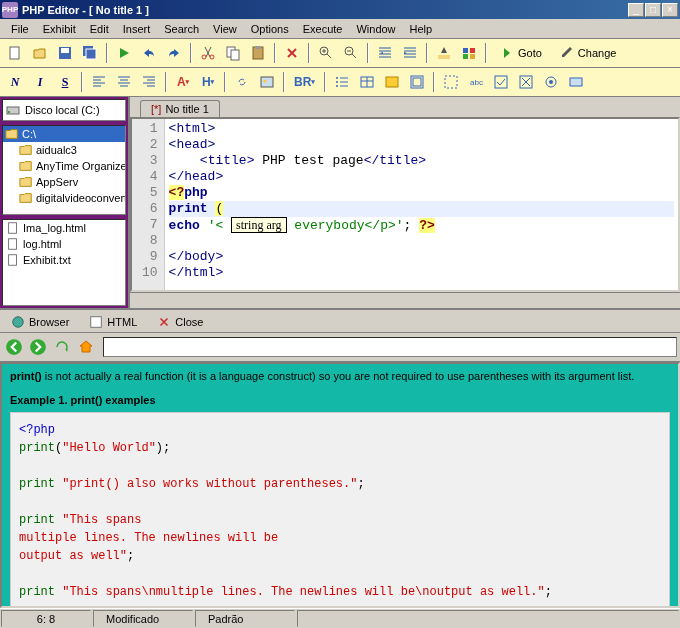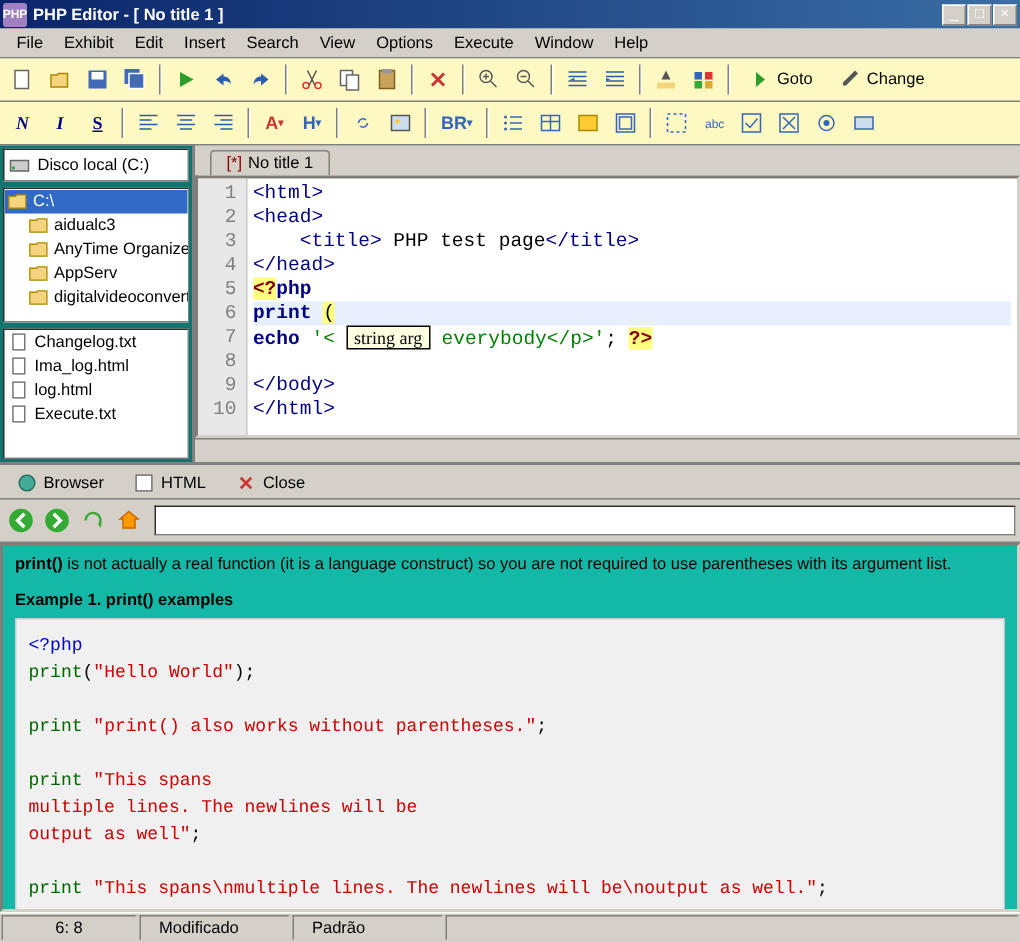--- a/index.html
+++ b/index.html
@@ -18,7 +18,7 @@
 .txtbtn { display: flex; align-items: center; justify-content: center; font-weight: bold; font-size: 12px; }
 .gotobtn { display: flex; align-items: center; gap: 3px; padding: 0 6px; height: 22px; cursor: pointer; border: 1px solid transparent; }
 .main-area { display: flex; flex: 1; min-height: 0; }
-.sidebar { width: 130px; background: #0f766e; border-right: 2px solid #808080; display: flex; flex-direction: column; }
+.sidebar { width: 130px; background: #701a75; border-right: 2px solid #808080; display: flex; flex-direction: column; }
 .drive-sel { display: flex; align-items: center; padding: 2px; background: #fff; border: 1px inset #808080; margin: 2px; }
 .drive-sel svg { width: 16px; height: 16px; margin-right: 4px; }
 .tree { flex: 0 0 90px; background: #fff; border: 1px inset #808080; margin: 2px; overflow: auto; }

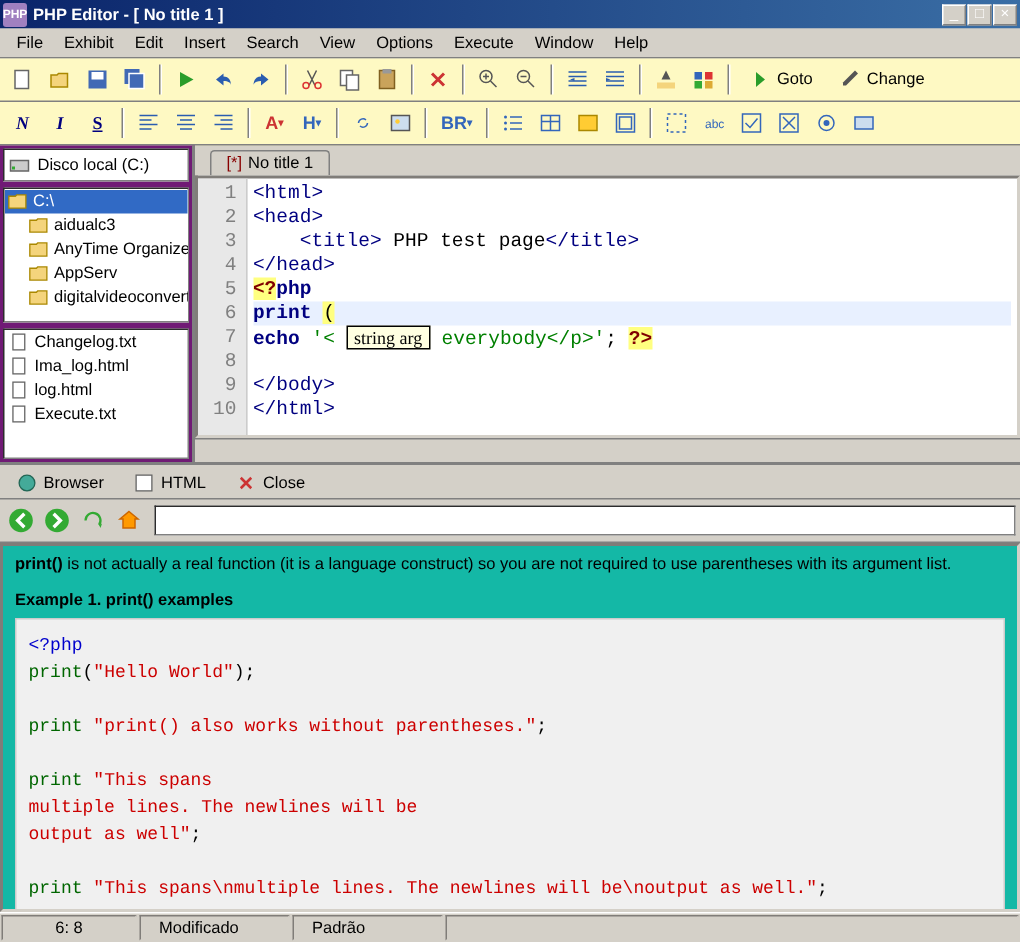--- a/index.html
+++ b/index.html
@@ -358,12 +358,6 @@
           <svg viewBox="0 0 16 16">
             <rect x="3" y="2" width="9" height="12" fill="#fff" stroke="#666"></rect>
           </svg>
-          <span>Changelog.txt</span>
-        </div>
-        <div class="file-item">
-          <svg viewBox="0 0 16 16">
-            <rect x="3" y="2" width="9" height="12" fill="#fff" stroke="#666"></rect>
-          </svg>
           <span>Ima_log.html</span>
         </div>
         <div class="file-item">

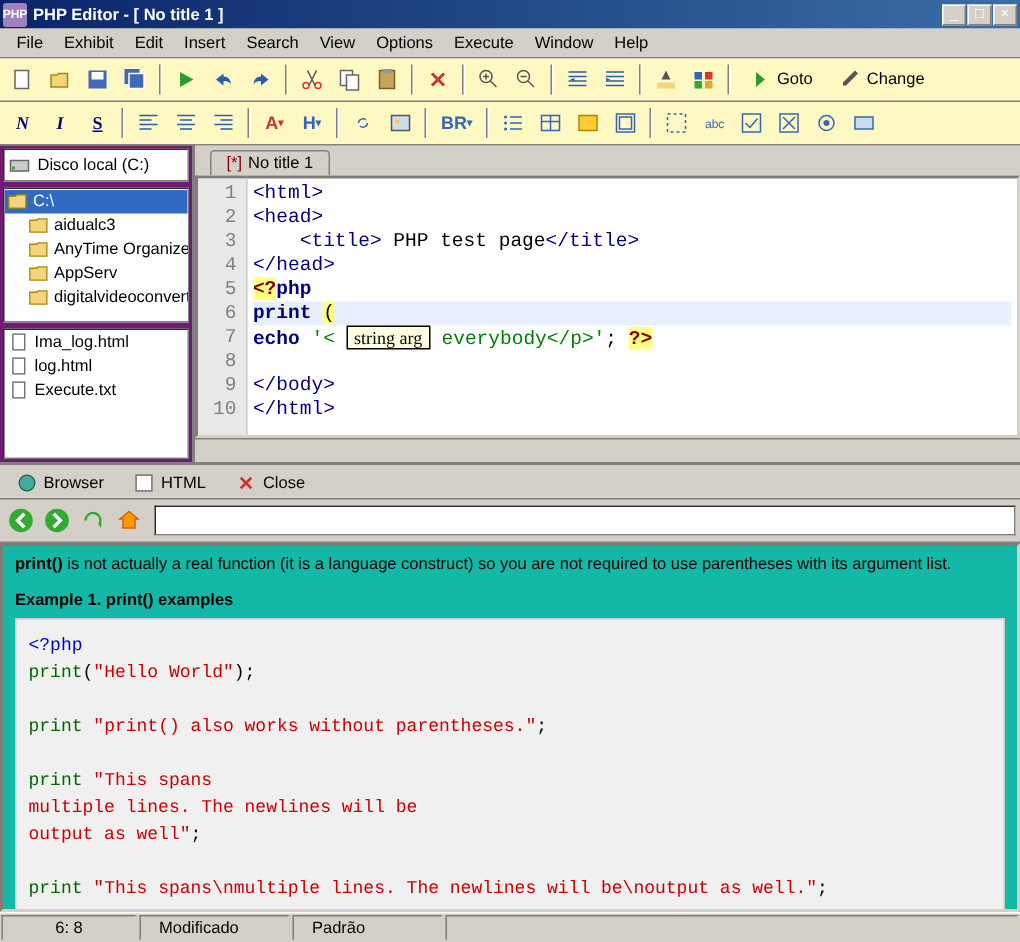--- a/index.html
+++ b/index.html
@@ -370,7 +370,7 @@
           <svg viewBox="0 0 16 16">
             <rect x="3" y="2" width="9" height="12" fill="#fff" stroke="#666"></rect>
           </svg>
-          <span>Execute.txt</span>
+          <span>Exhibit.txt</span>
         </div>
       </div>
   </div>

